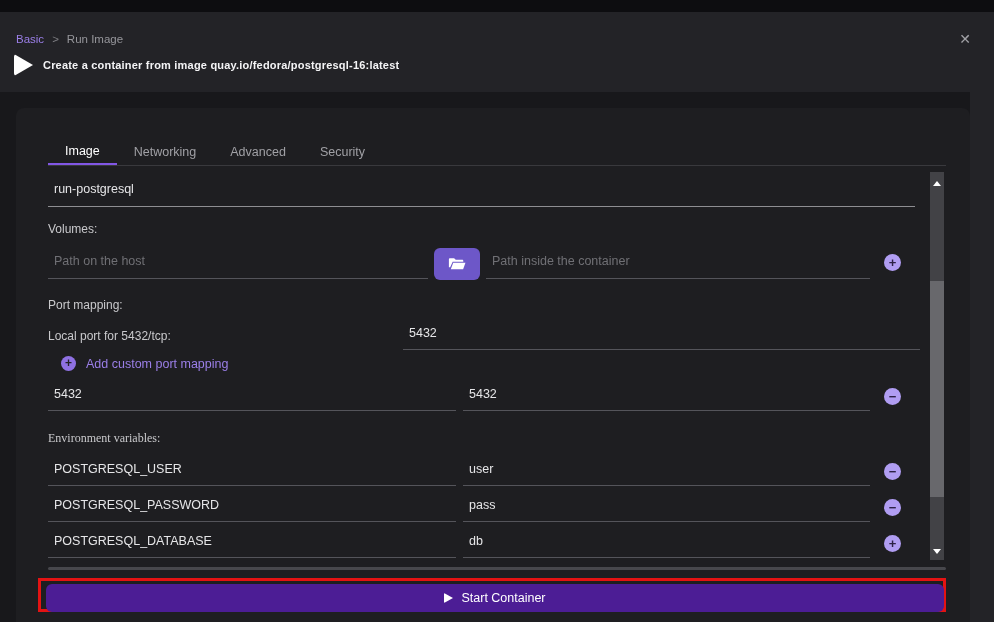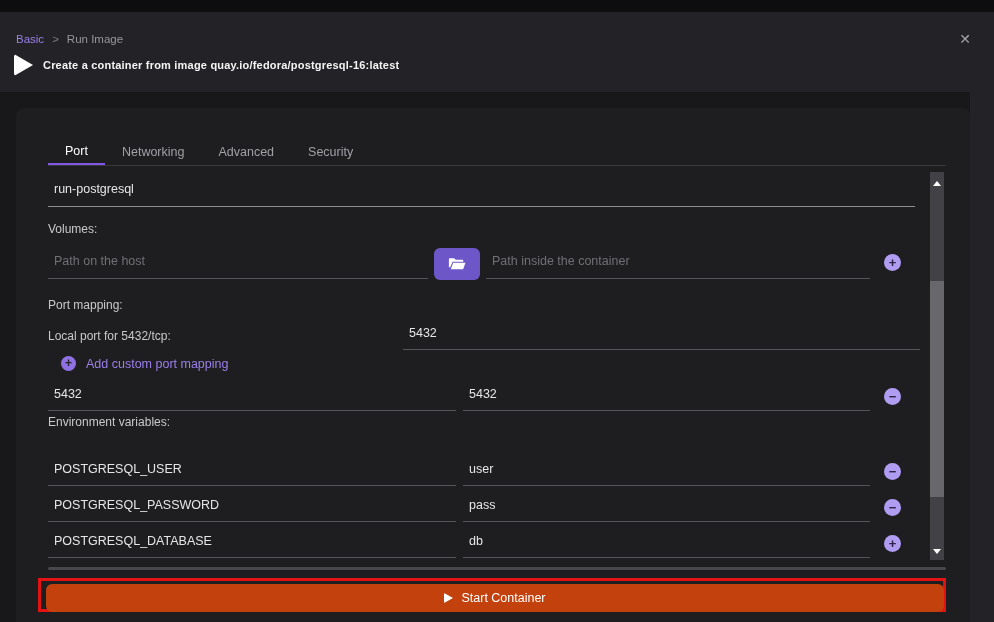--- a/index.html
+++ b/index.html
@@ -109,7 +109,7 @@
 
   <div class="card">
     <div class="tabs">
-      <div class="tab active">Port</div>
+      <div class="tab active">Image</div>
       <div class="tab">Networking</div>
       <div class="tab">Advanced</div>
       <div class="tab">Security</div>

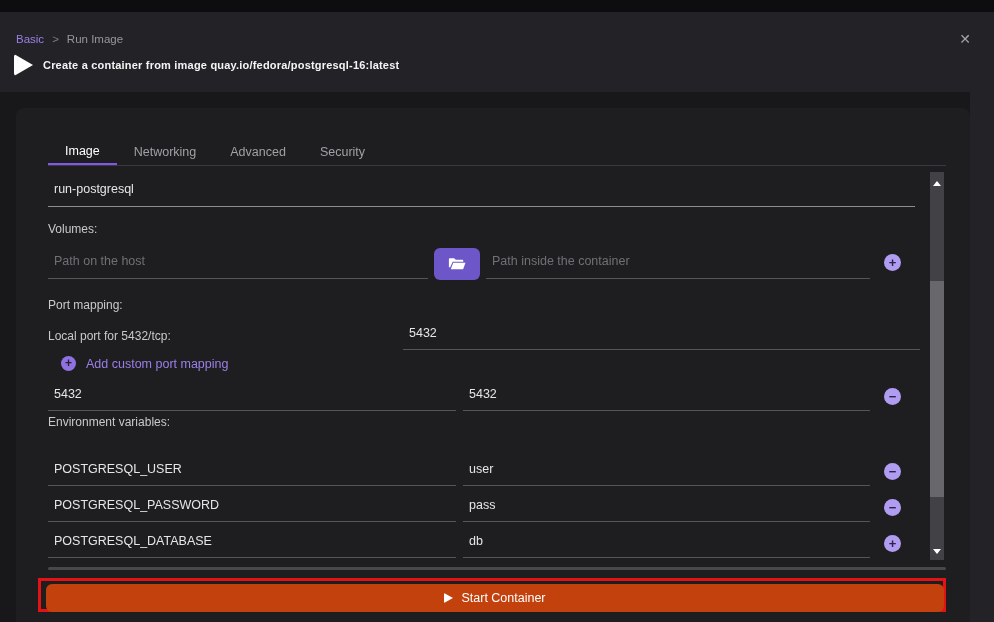--- a/index.html
+++ b/index.html
@@ -65,7 +65,7 @@
   .in-right { position:absolute; left:415px; top:0; width:407px; height:28px; }
   .row-action { left:836px; top:5px; }
 
-  .env-label { top:248px; }
+  .env-label { top:264px;font-family:Liberation Serif, serif; }
   .env-row-0 { left:0; top:291px; width:898px; height:28px; }
   .env-row-1 { left:0; top:327px; width:898px; height:28px; }
   .env-row-2 { left:0; top:363px; width:898px; height:28px; }

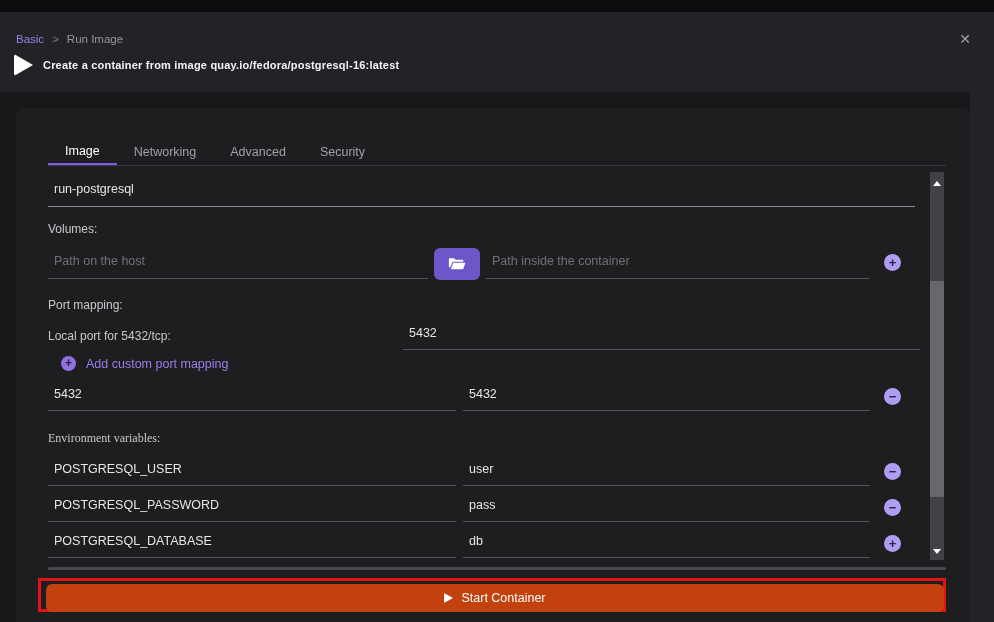--- a/index.html
+++ b/index.html
@@ -81,7 +81,7 @@
   
   .sep-line { position:absolute; left:32px; top:459px; width:898px; height:3px; background:#47474c; border-radius:2px; }
   .highlight-rect { position:absolute; left:22px; top:470px; width:908px; height:34px; border:3px solid #e31313; }
-  .start-btn { position:absolute; left:5px; top:3px; width:898px; height:28px; background:#c2410c; border:none; border-radius:6px;
+  .start-btn { position:absolute; left:5px; top:3px; width:898px; height:28px; background:#4c1d95; border:none; border-radius:6px;
                color:#ffffff; font-size:12.5px; font-family:"Liberation Sans", sans-serif; cursor:pointer;
                display:flex; align-items:center; justify-content:center; gap:8px; }
   .play-small { width:0; height:0; border-left:9px solid #ffffff; border-top:5px solid transparent; border-bottom:5px solid transparent; border-radius:1px; }

